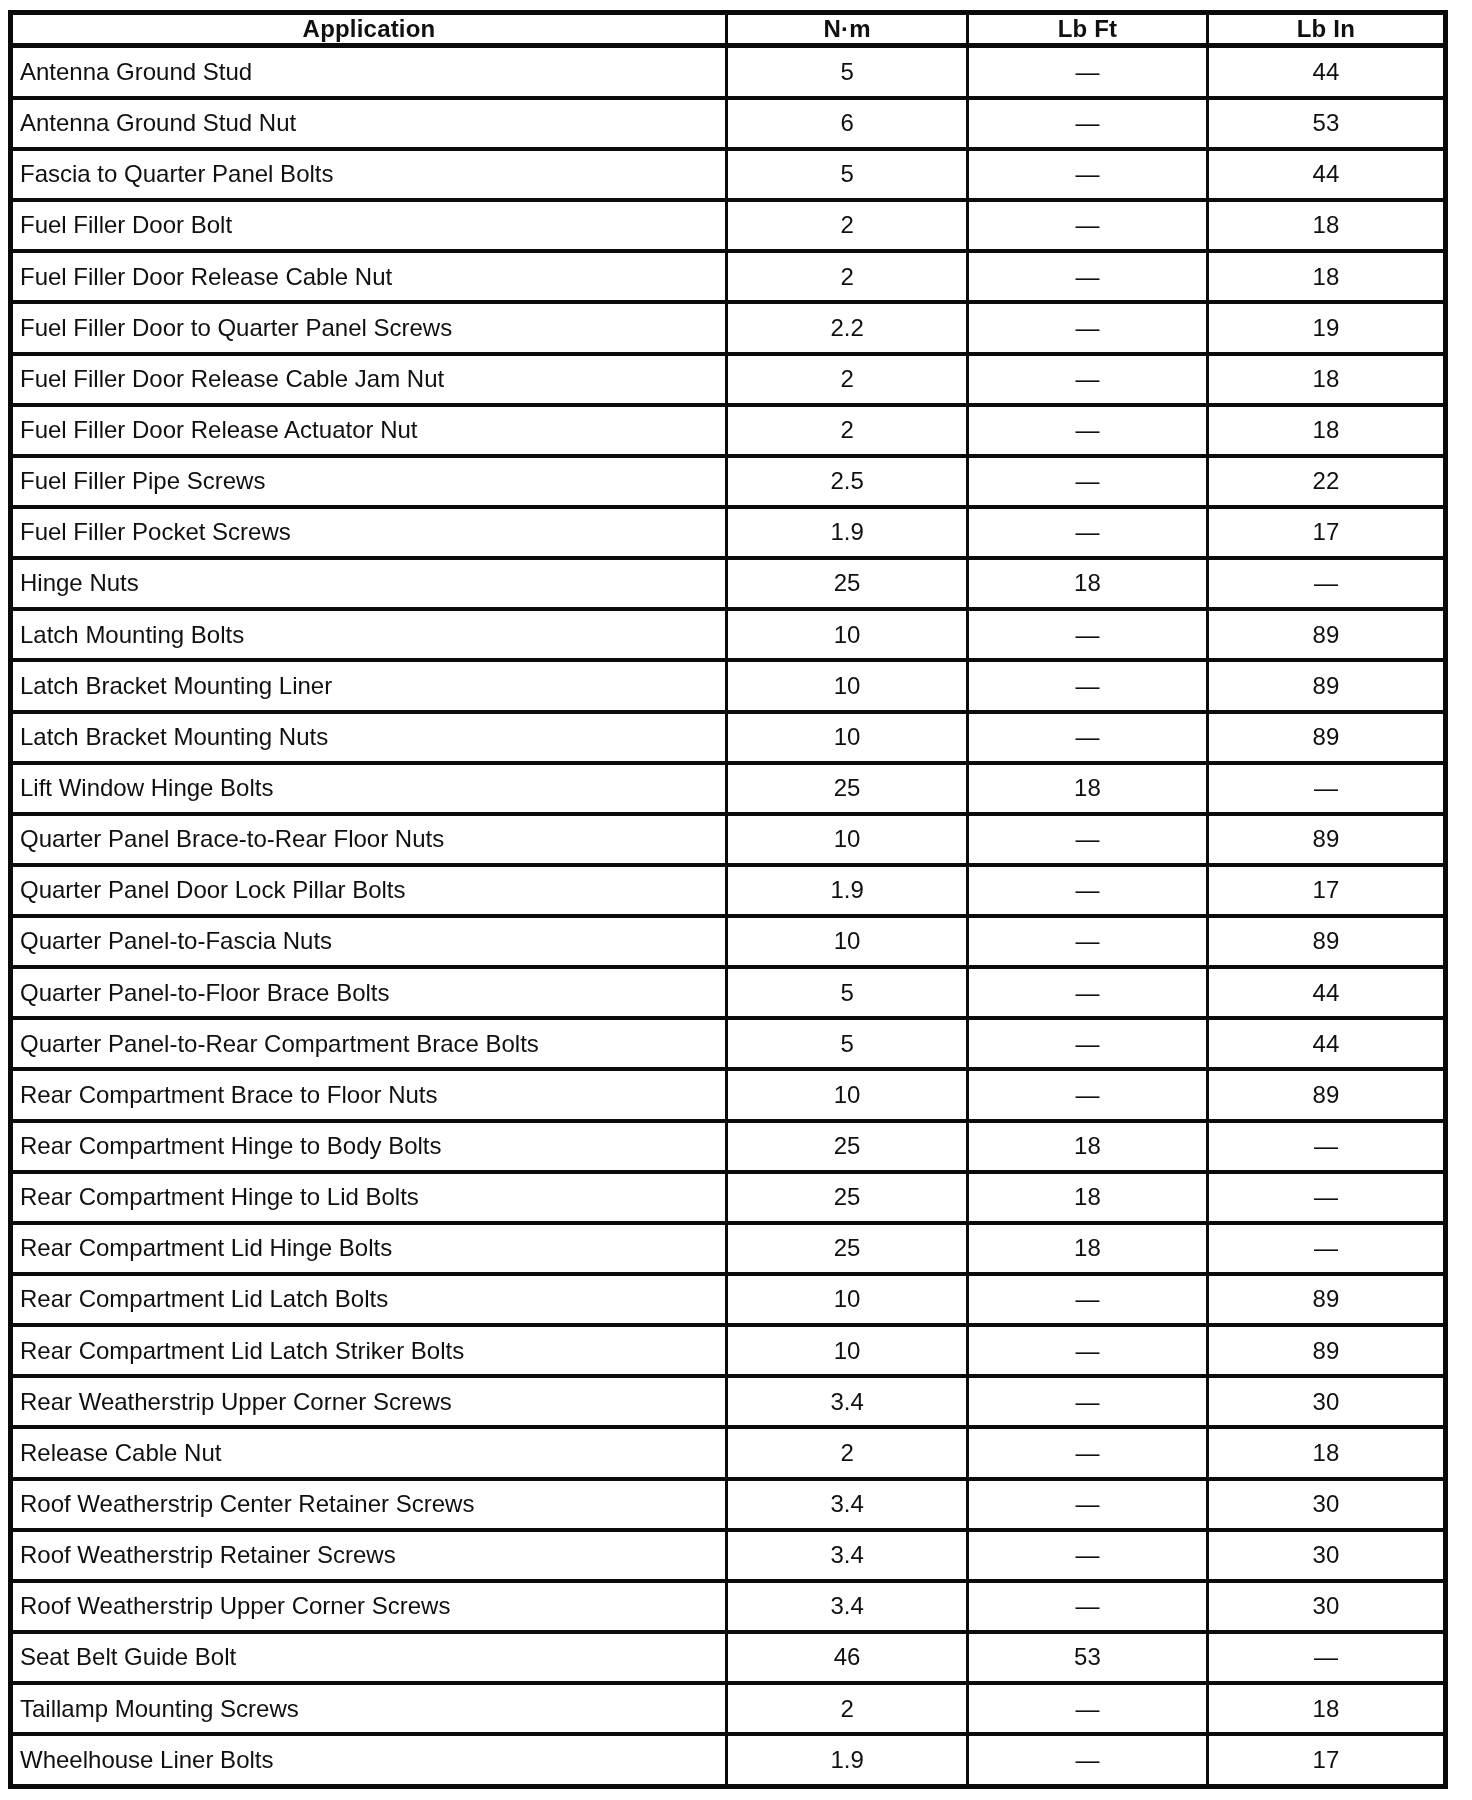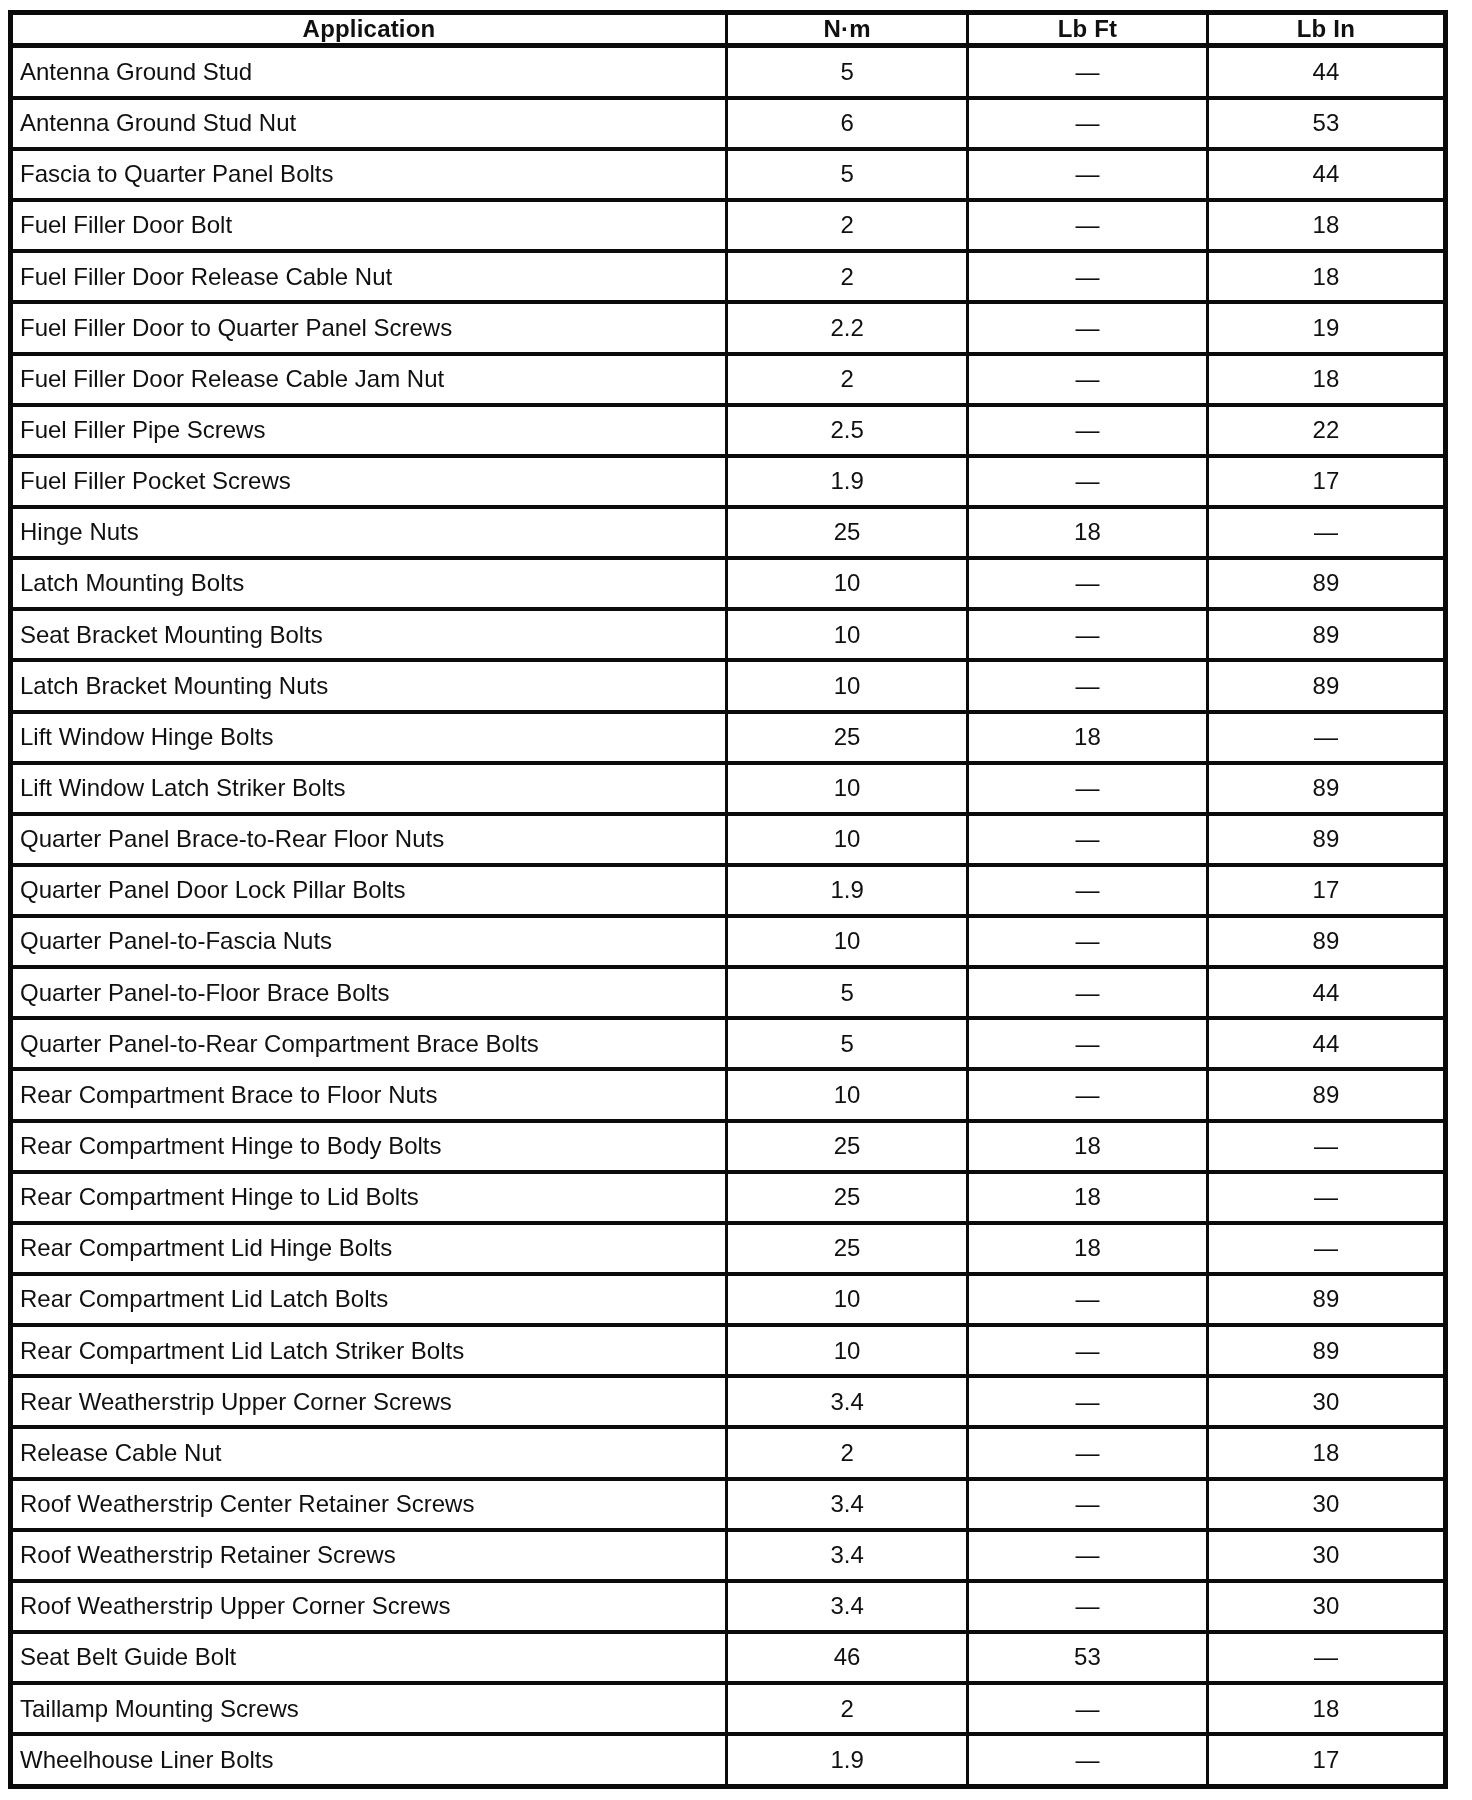--- a/index.html
+++ b/index.html
@@ -130,6 +130,12 @@
           <td class="num">18</td>
         </tr>
         <tr>
+          <td class="app">Fuel Filler Door Release Actuator Nut</td>
+          <td class="num">2</td>
+          <td class="num">—</td>
+          <td class="num">18</td>
+        </tr>
+        <tr>
           <td class="app">Fuel Filler Pipe Screws</td>
           <td class="num">2.5</td>
           <td class="num">—</td>

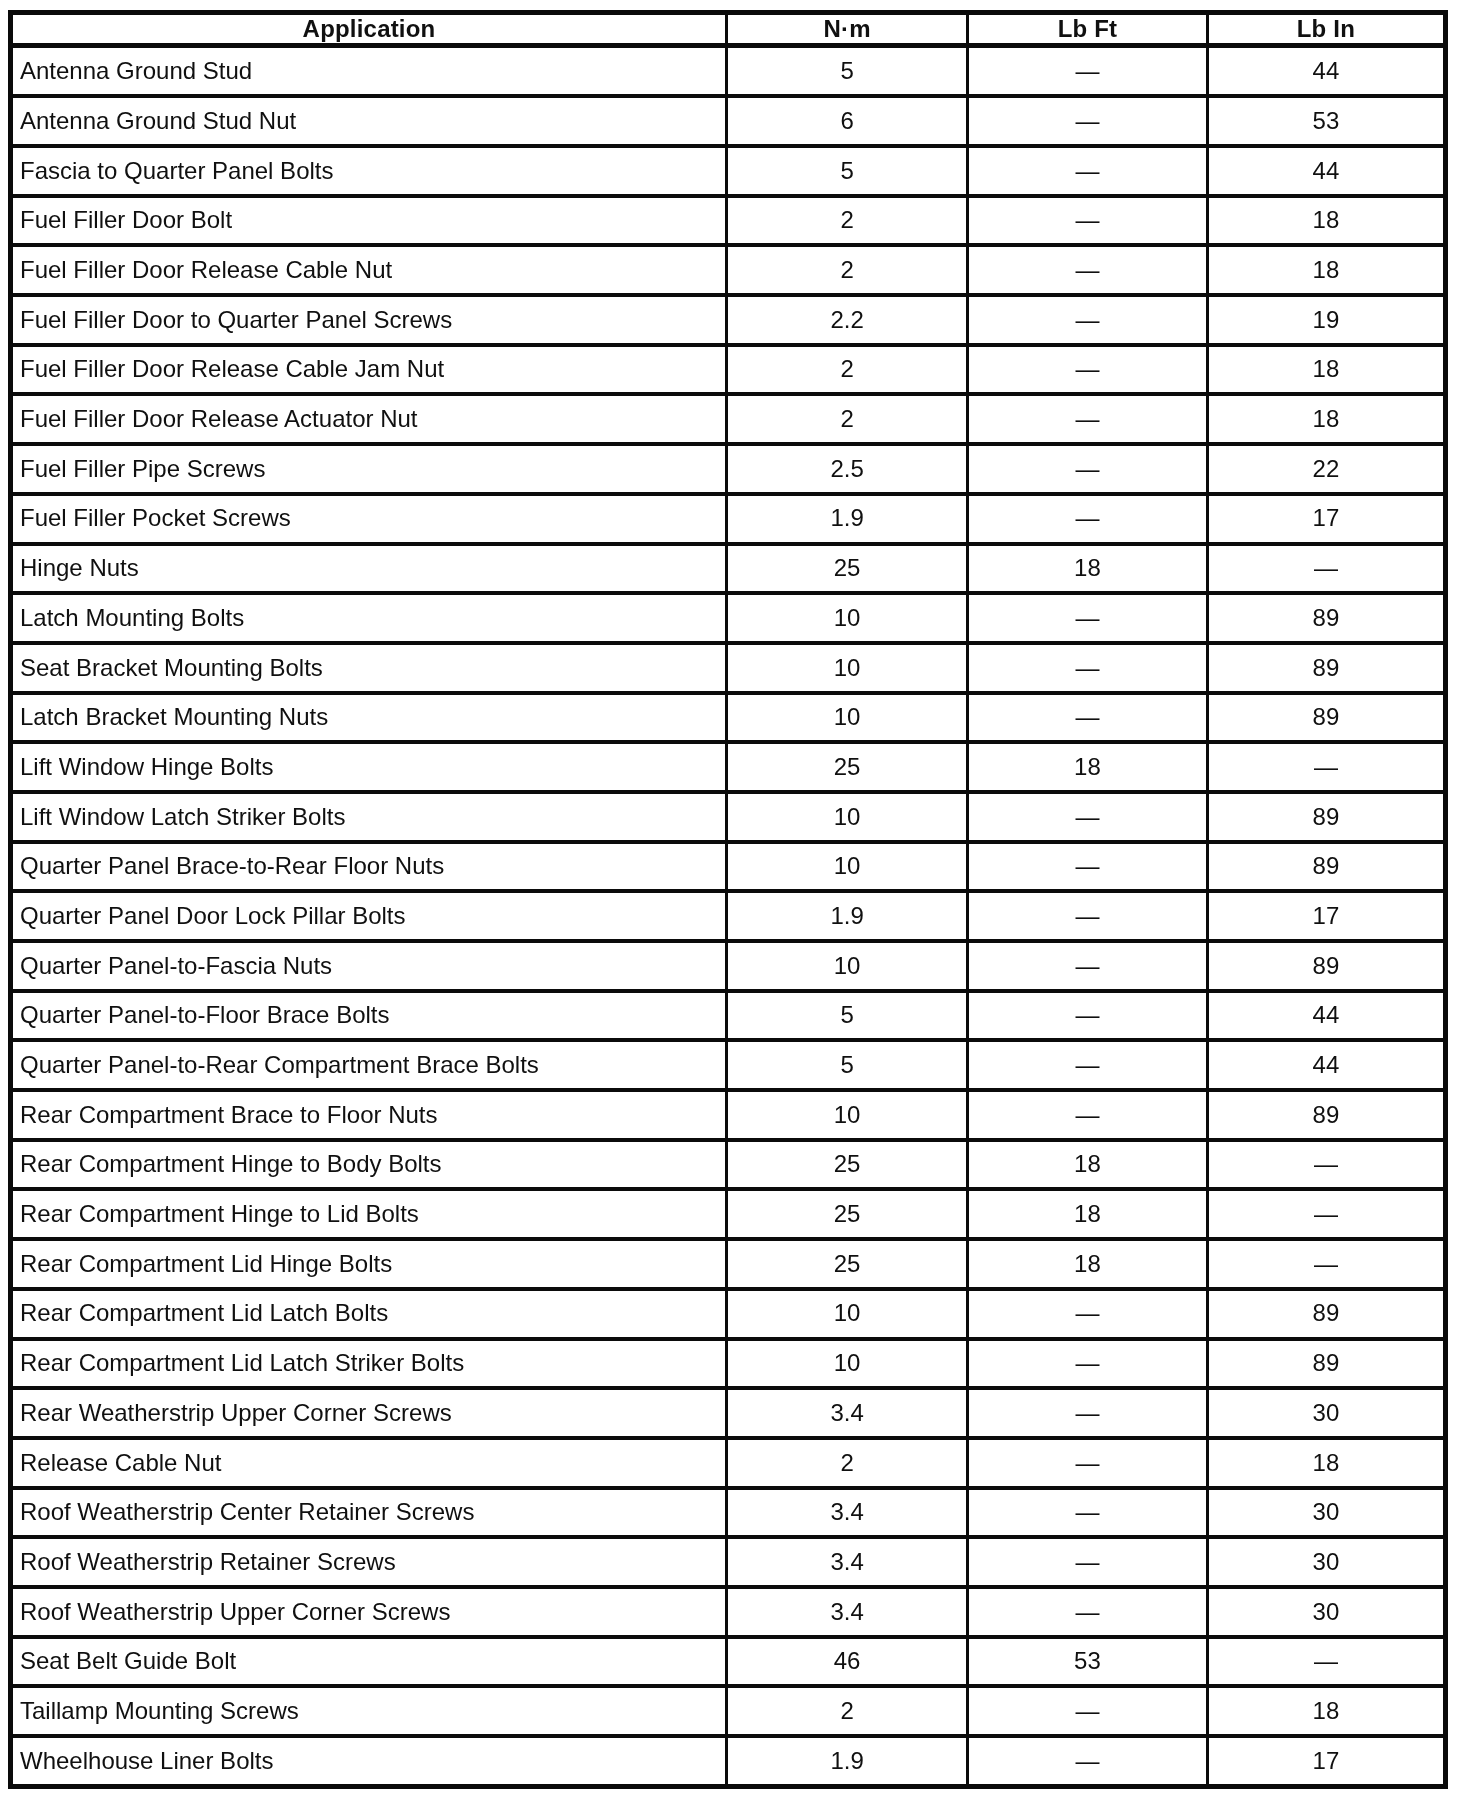--- a/index.html
+++ b/index.html
@@ -160,7 +160,7 @@
           <td class="num">89</td>
         </tr>
         <tr>
-          <td class="app">Seat Bracket Mounting Bolts</td>
+          <td class="app">Latch Bracket Mounting Liner</td>
           <td class="num">10</td>
           <td class="num">—</td>
           <td class="num">89</td>

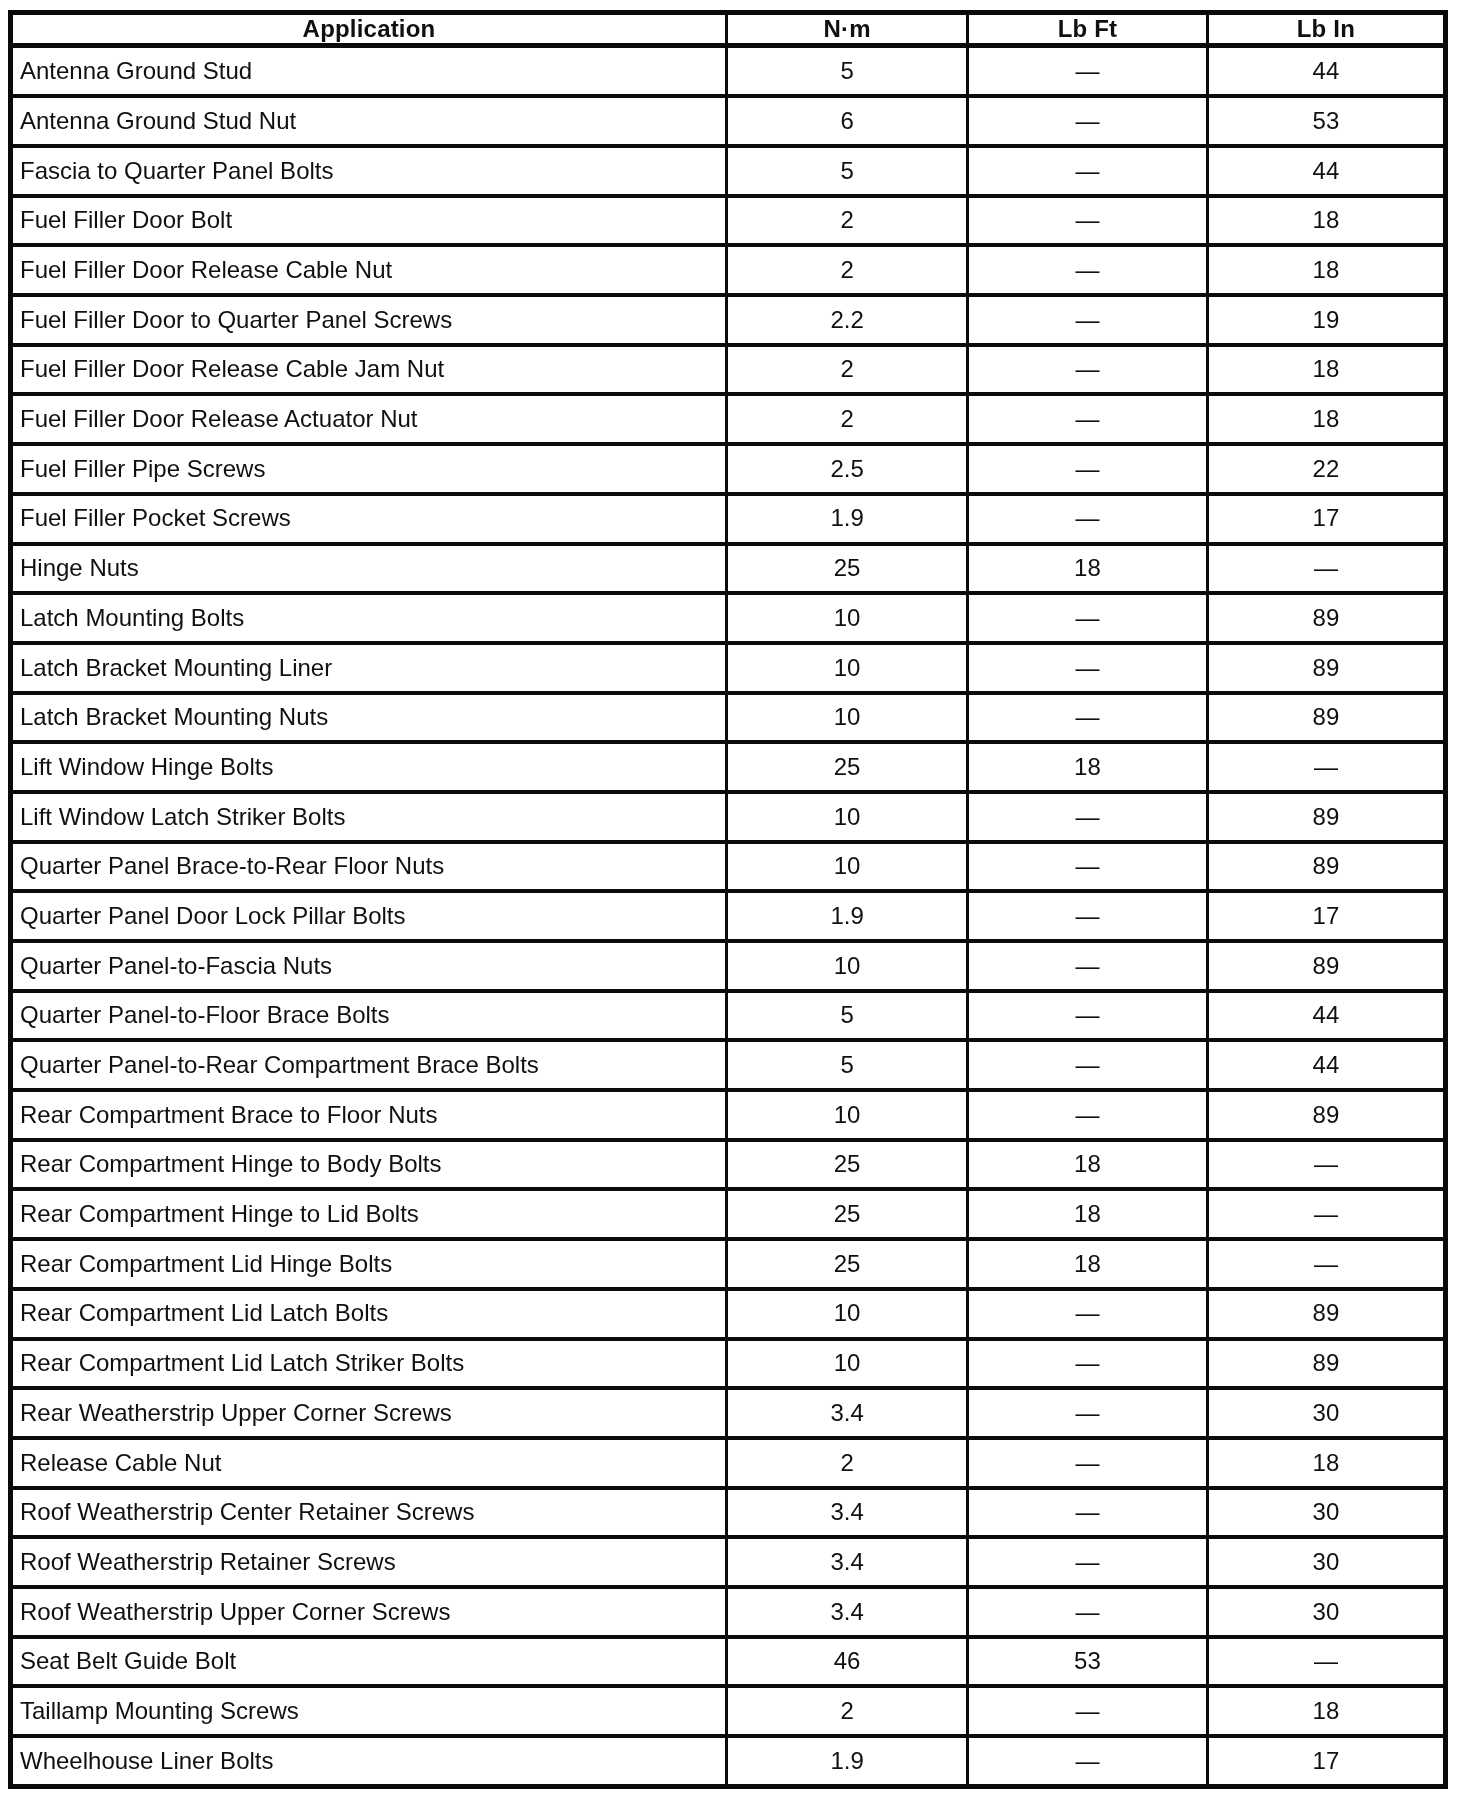--- a/index.html
+++ b/index.html
@@ -178,12 +178,6 @@
           <td class="num">—</td>
         </tr>
         <tr>
-          <td class="app">Lift Window Latch Striker Bolts</td>
-          <td class="num">10</td>
-          <td class="num">—</td>
-          <td class="num">89</td>
-        </tr>
-        <tr>
           <td class="app">Quarter Panel Brace-to-Rear Floor Nuts</td>
           <td class="num">10</td>
           <td class="num">—</td>

